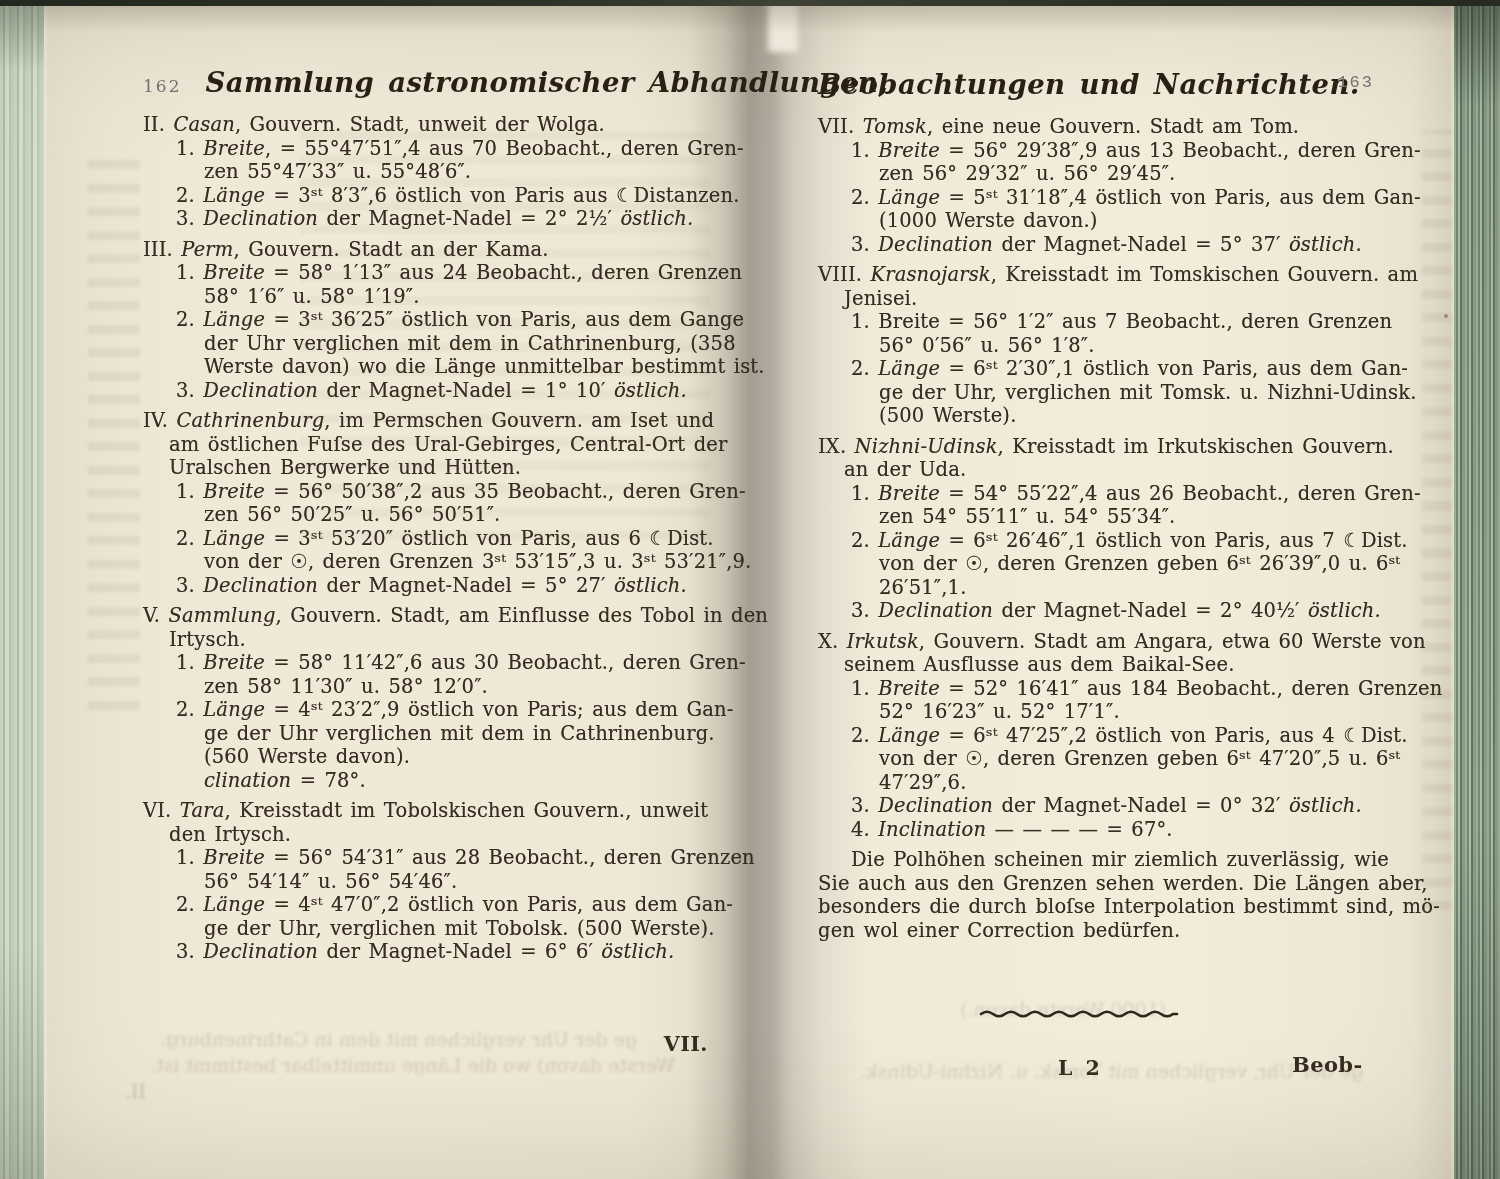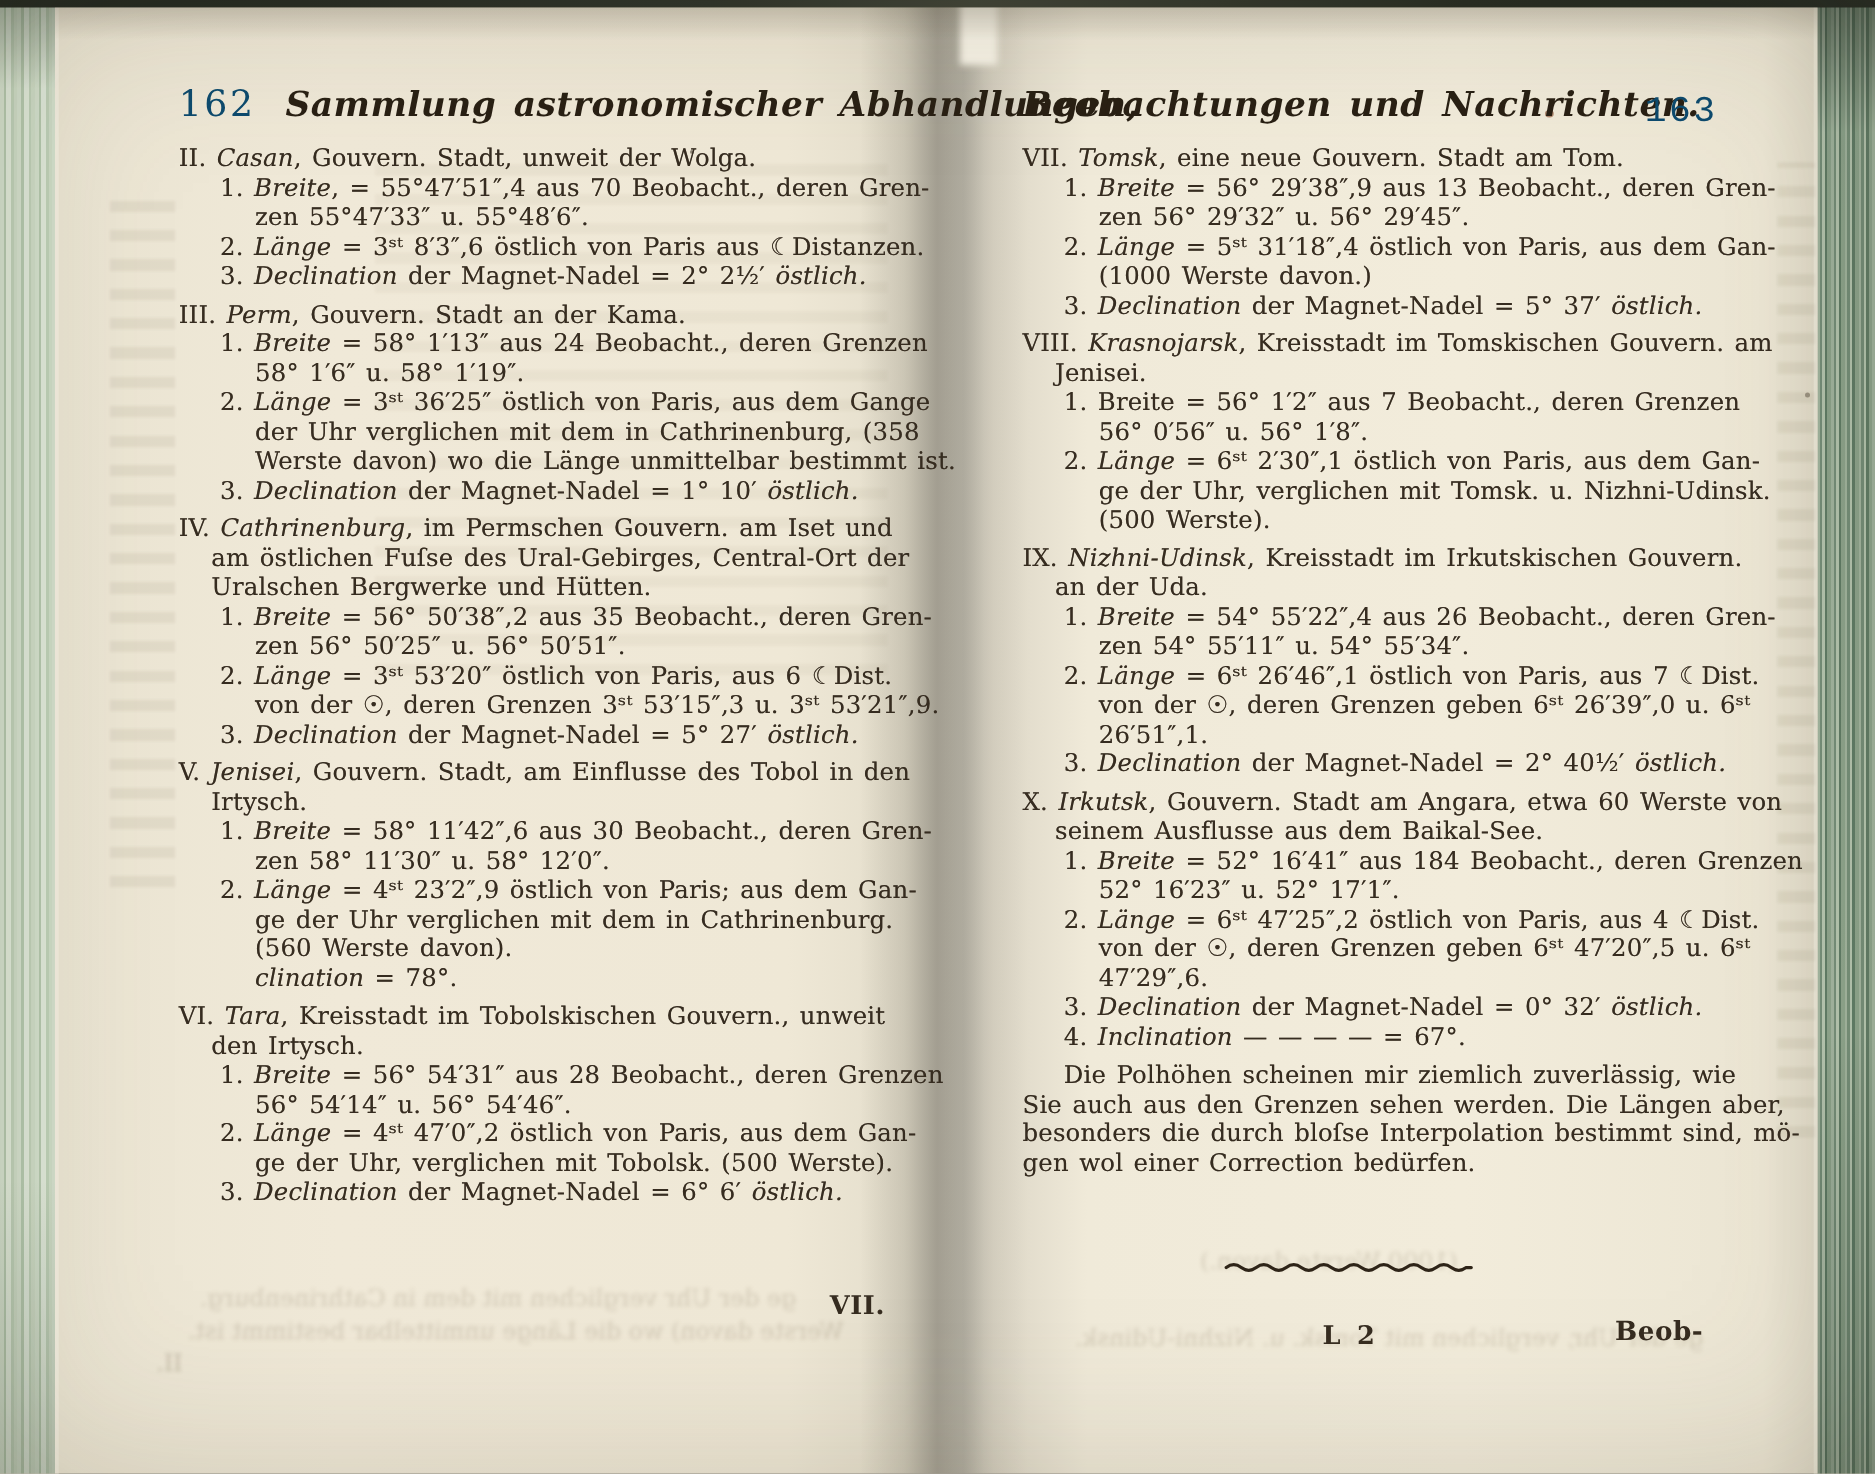--- a/index.html
+++ b/index.html
@@ -45,7 +45,7 @@
 
   
   .pagehead{display:flex;align-items:baseline;}
-  .pagenum{font-size:29px;letter-spacing:2px;color:#0c4a6e;}
+  .pagenum{font-size:17px;letter-spacing:2px;color:#737373;}
   .runtitle{font-size:27.5px;font-weight:bold;font-style:italic;color:#281f13;
     letter-spacing:.4px;word-spacing:4px;white-space:nowrap;}
   .ln{font-size:19.5px;line-height:23.5px;white-space:nowrap;

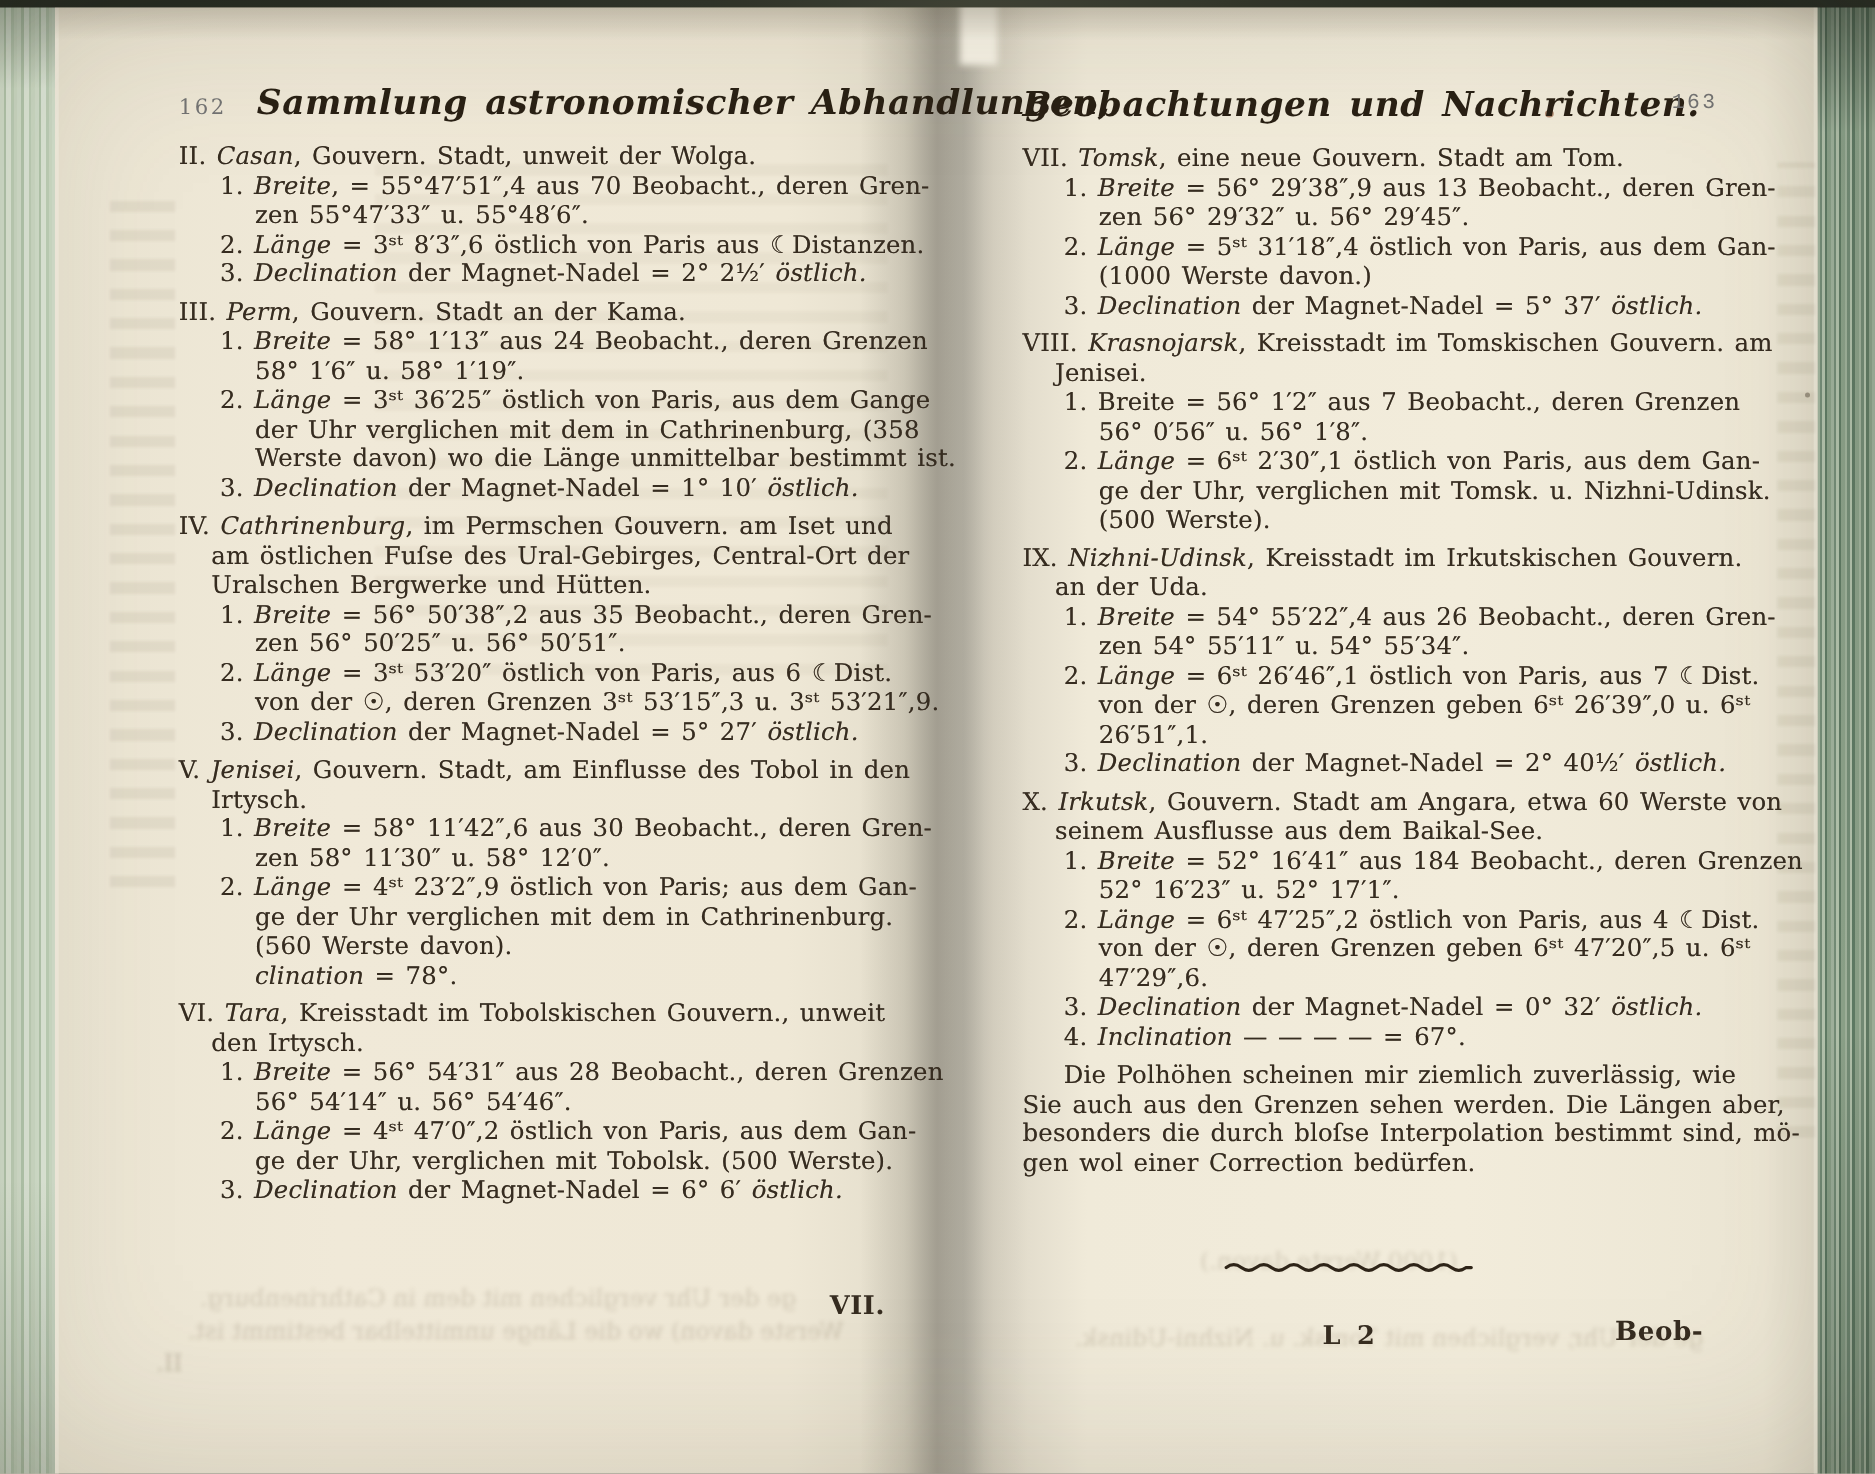--- a/index.html
+++ b/index.html
@@ -137,7 +137,7 @@
     </div>
 
     <div class="entry">
-      <div class="ln"><span>V. </span><span class="it">Jenisei</span><span>, Gouvern. Stadt, am Einflusse des Tobol in den</span></div>
+      <div class="ln"><span>V. </span><span class="it">Sammlung</span><span>, Gouvern. Stadt, am Einflusse des Tobol in den</span></div>
       <div class="ln i0b"><span>Irtysch.</span></div>
       <div class="ln i1"><span>1. </span><span class="it">Breite</span><span> = 58° 11′42″,6 aus 30 Beobacht., deren Gren-</span></div>
       <div class="ln i2"><span>zen 58° 11′30″ u. 58° 12′0″.</span></div>

